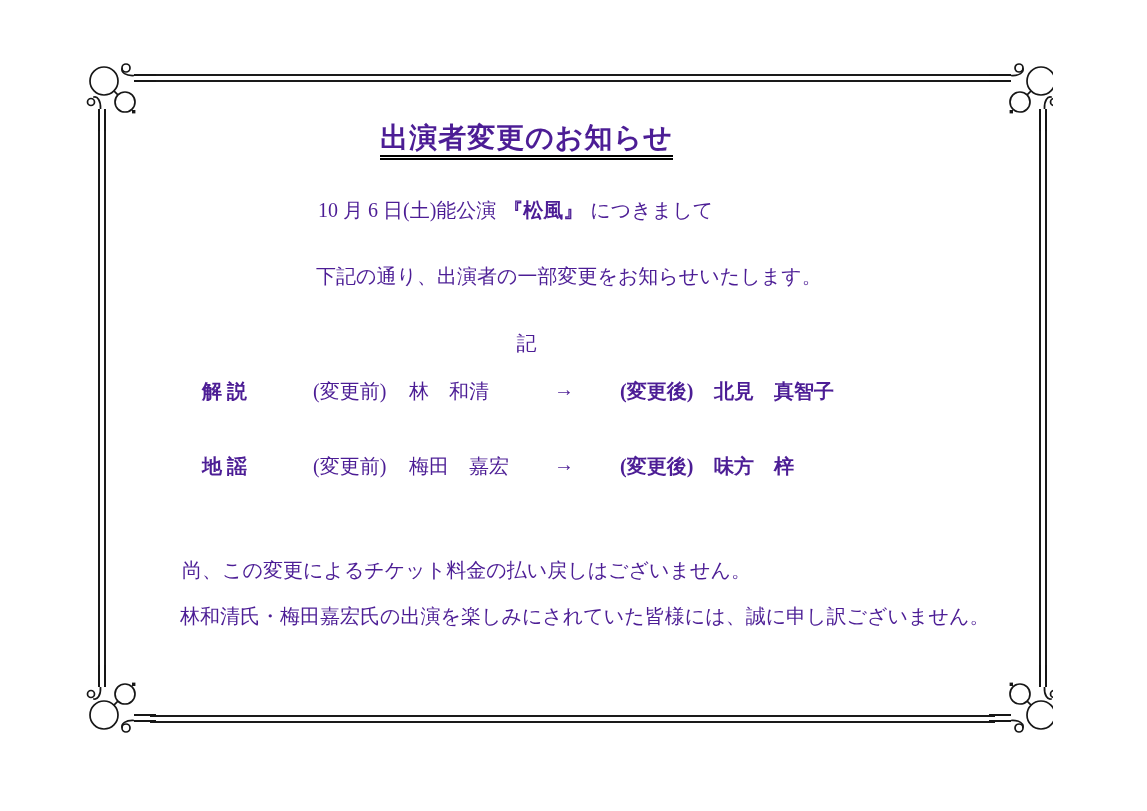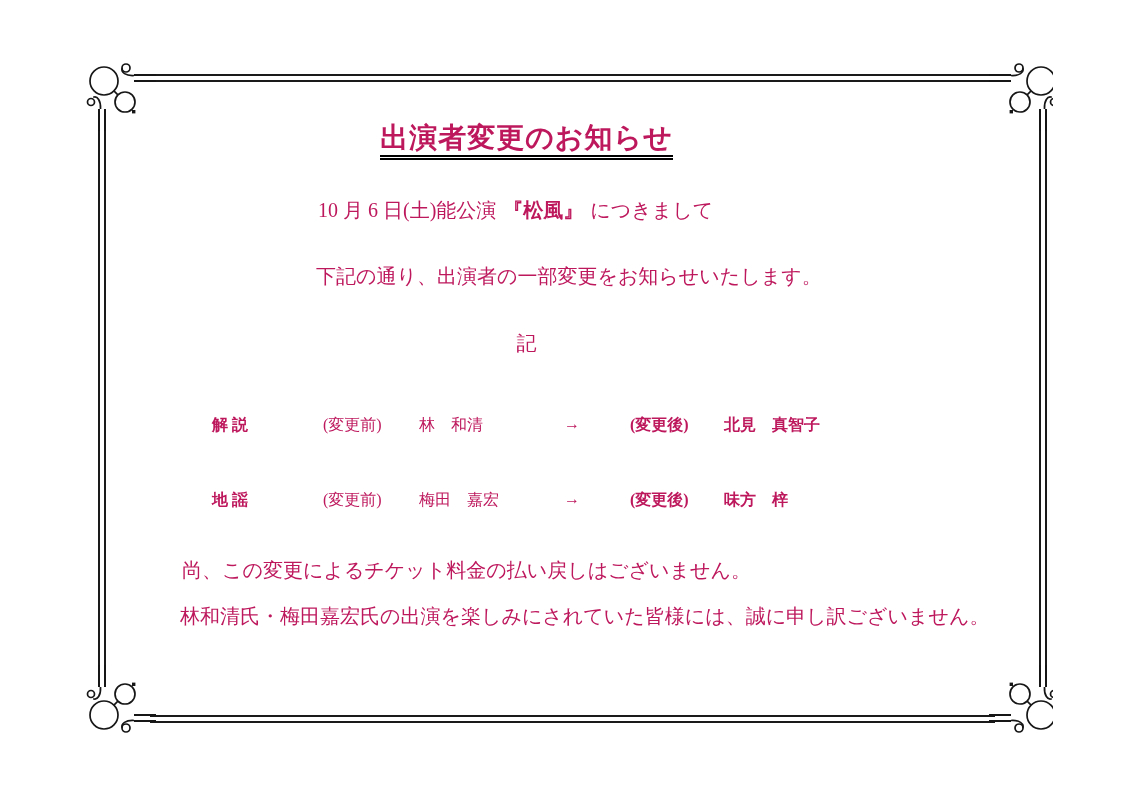--- a/index.html
+++ b/index.html
@@ -5,7 +5,7 @@
   html,body{margin:0;padding:0;background:#fff;}
   .page{
     position:relative;width:1053px;height:811px;background:#ffffff;
-    font-family:"Liberation Serif","DejaVu Serif",serif;color:#be185d;overflow:hidden;
+    font-family:"Liberation Serif","DejaVu Serif",serif;color:#4c1d95;overflow:hidden;
   }
   
   .h-line{position:absolute;height:8px;box-sizing:border-box;

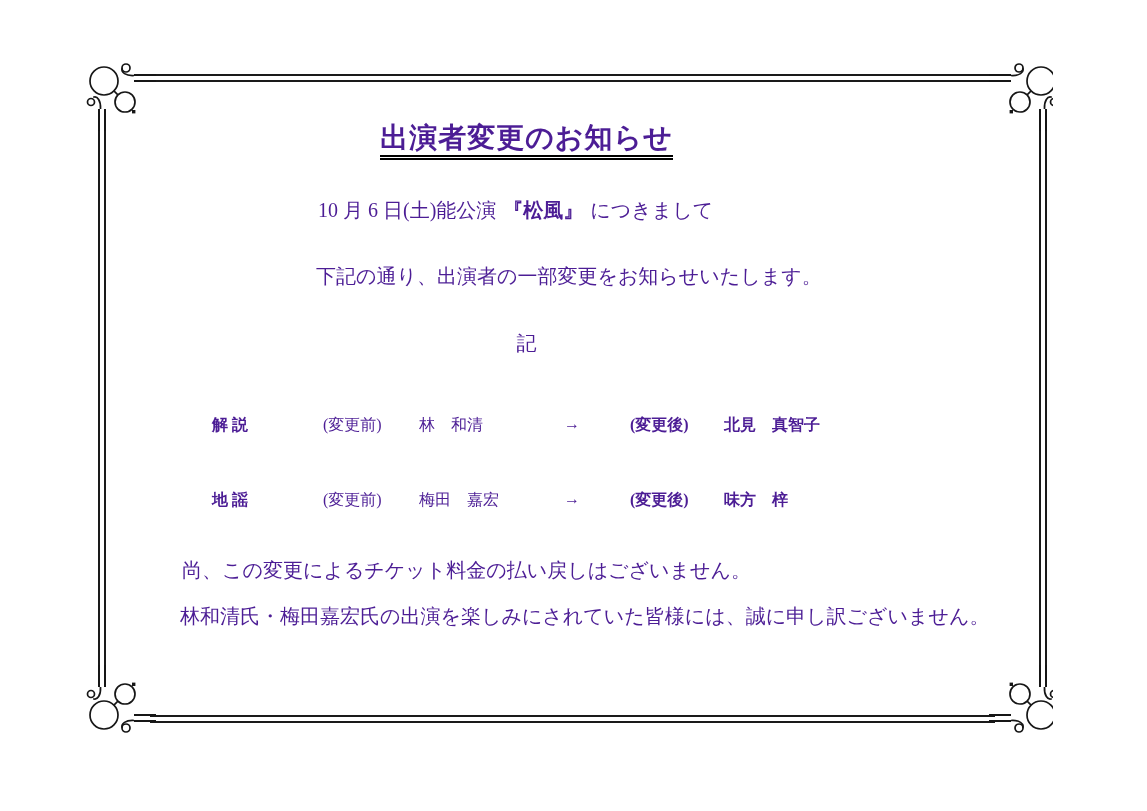--- a/index.html
+++ b/index.html
@@ -29,7 +29,7 @@
   .intro2{top:263px;left:316px;}
   .bold-inline{font-weight:bold;margin:0 7px;}
   .ki{position:absolute;top:330px;left:0;width:100%;text-align:center;font-size:20px;}
-  .row{position:absolute;left:10px;width:100%;height:30px;font-size:16px;margin-top:37px;}
+  .row{position:absolute;left:0;width:100%;height:30px;font-size:20px;}
   .row-1{top:378px;}
   .row-2{top:453px;}
   .c{position:absolute;white-space:nowrap;}

